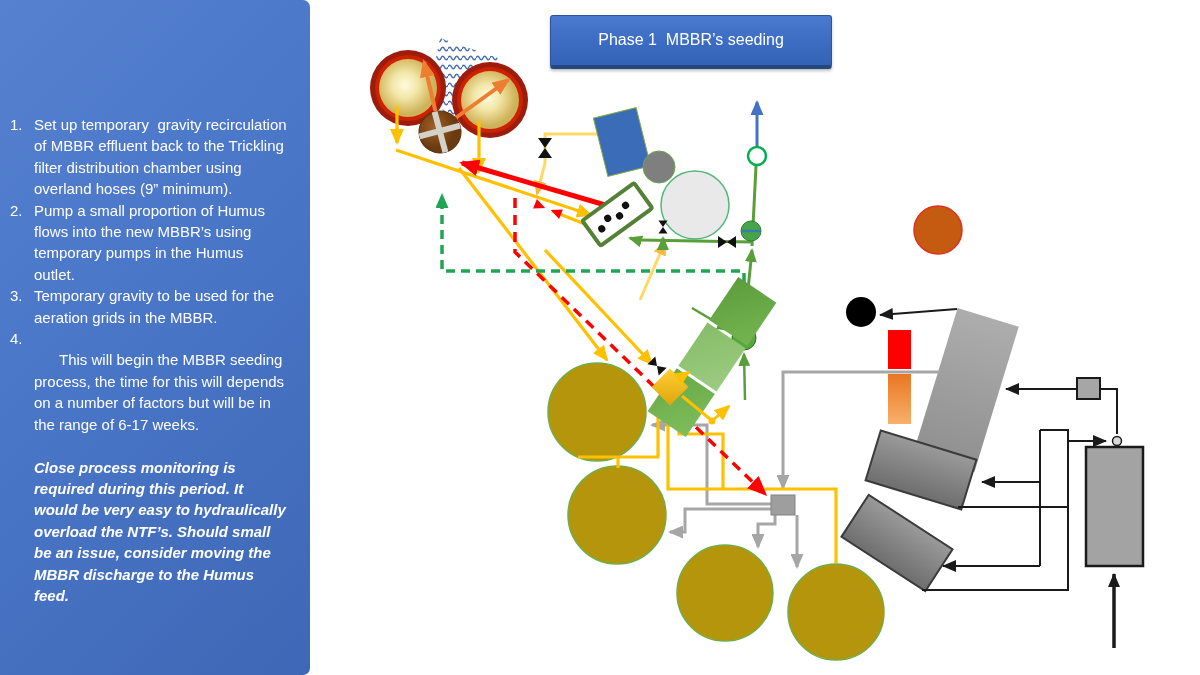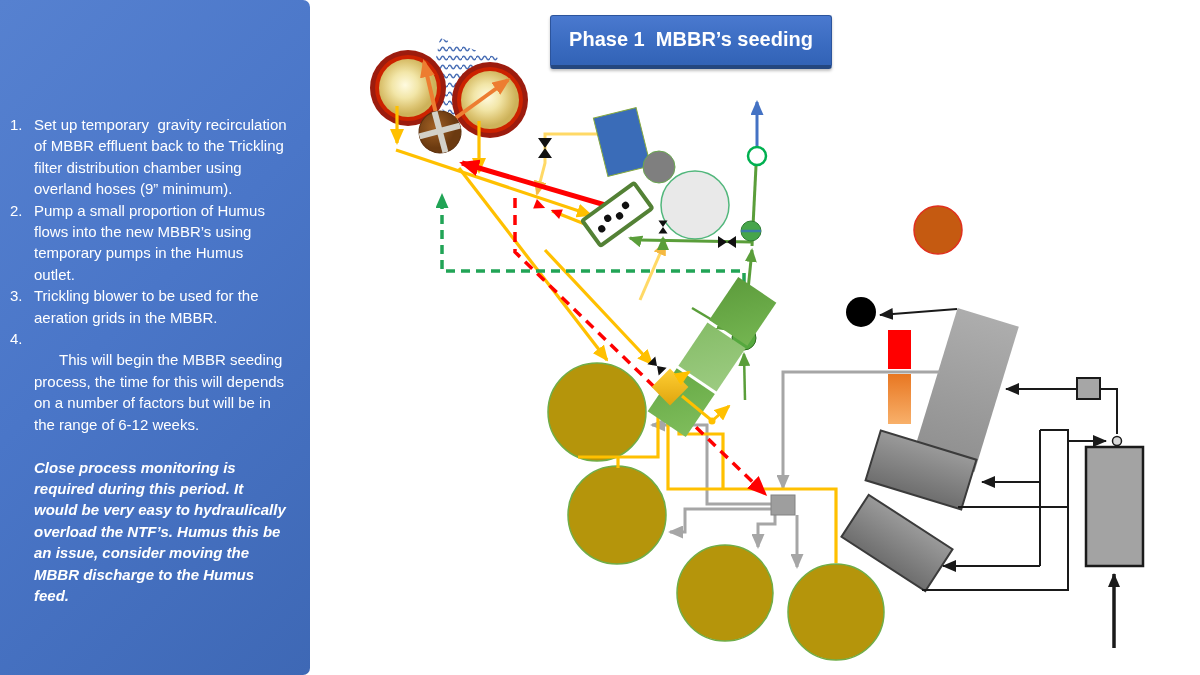--- a/index.html
+++ b/index.html
@@ -17,8 +17,8 @@
   .title-bar{position:absolute;left:550px;top:15px;width:280px;height:49px;
              background:linear-gradient(180deg,#4a79cf 0%,#3a6bc0 60%,#3263b6 100%);
              border:1px solid #2c549c;border-bottom:4px solid #24477f;border-radius:3px;
-             color:#ffffff;font-size:20px;text-align:center;line-height:47px;
-             white-space:pre;box-shadow:0 2px 3px rgba(0,0,0,.25);font-weight:bold;}
+             color:#ffffff;font-size:16px;text-align:center;line-height:47px;
+             white-space:pre;box-shadow:0 2px 3px rgba(0,0,0,.25);}
 </style>
 </head>
 <body>

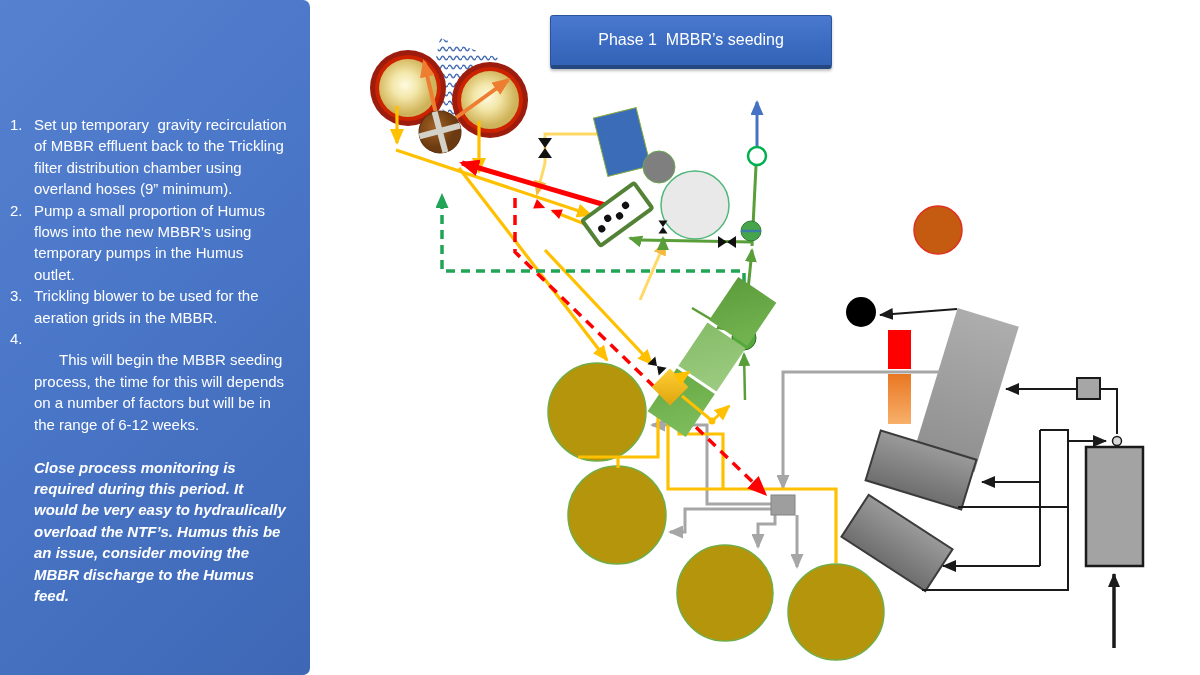--- a/index.html
+++ b/index.html
@@ -272,7 +272,7 @@
   </div>
   <div class="note-item">
     <span class="note-num">3.</span>
-    <span class="note-text">Trickling blower to be used for the aeration grids in the MBBR.</span>
+    <span class="note-text">Temporary gravity to be used for the aeration grids in the MBBR.</span>
   </div>
   <div class="note-item">
     <span class="note-num">4.</span>

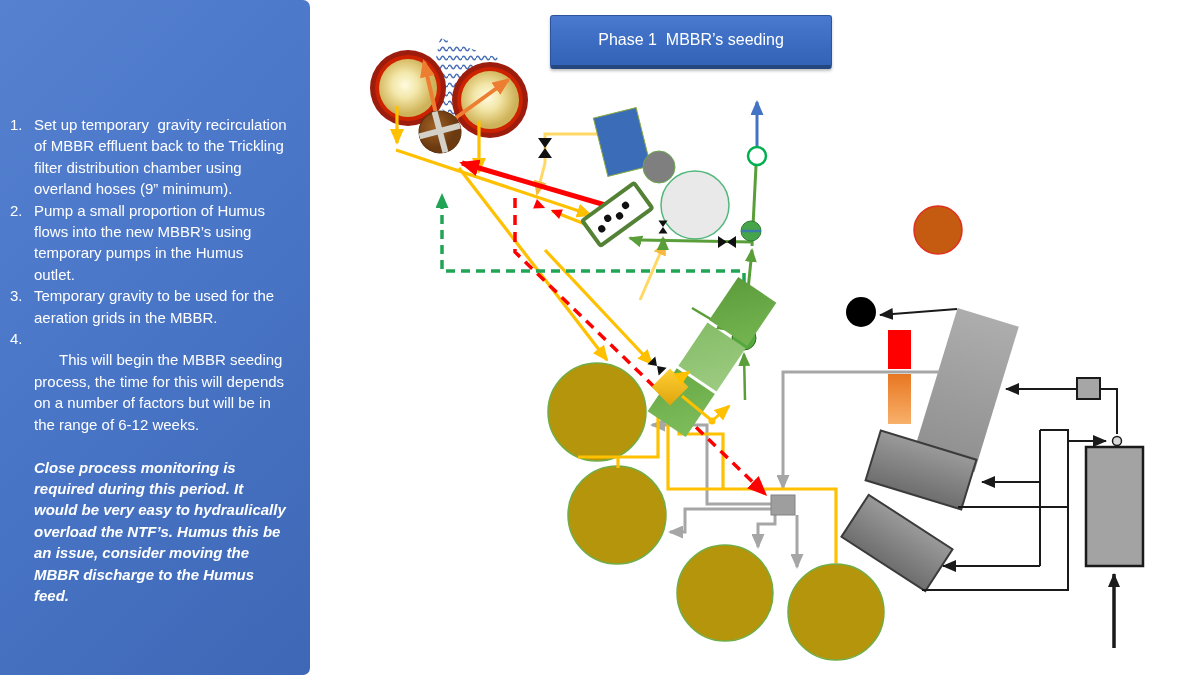--- a/index.html
+++ b/index.html
@@ -277,7 +277,7 @@
   <div class="note-item">
     <span class="note-num">4.</span>
     <span class="note-text">
-      <span>This will begin the MBBR seeding process, the time for this will depends on a number of factors but will be in the range of 6-12 weeks.</span>
+      <span>This will begin the MBBR seeding process, the time for this will depends on a number of factors but will be in the range of 6-17 weeks.</span>
       <span class="note-emphasis" style="display: block;">Close process monitoring is required during this period. It would be very easy to hydraulically overload the NTF’s. Humus this be an issue, consider moving the MBBR discharge to the Humus feed.</span>
     </span>
   </div>

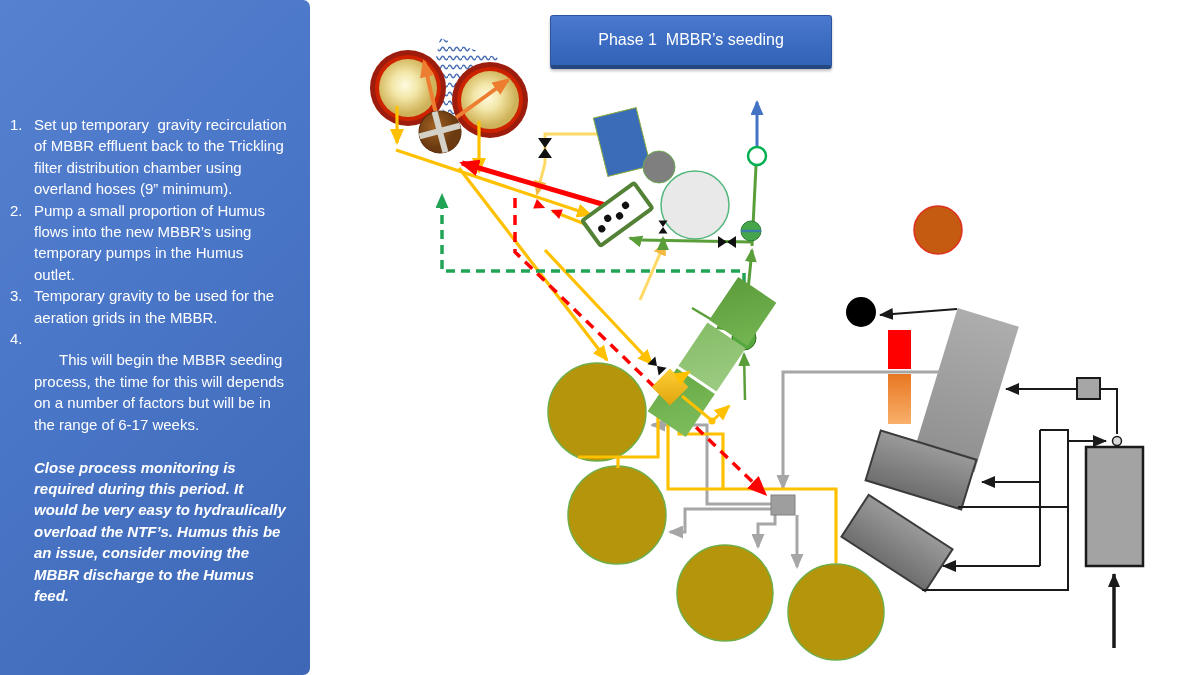--- a/index.html
+++ b/index.html
@@ -278,7 +278,7 @@
     <span class="note-num">4.</span>
     <span class="note-text">
       <span>This will begin the MBBR seeding process, the time for this will depends on a number of factors but will be in the range of 6-17 weeks.</span>
-      <span class="note-emphasis" style="display: block;">Close process monitoring is required during this period. It would be very easy to hydraulically overload the NTF’s. Humus this be an issue, consider moving the MBBR discharge to the Humus feed.</span>
+      <span class="note-emphasis" style="display: block;">Close process monitoring is required during this period. It would be very easy to hydraulically overload the NTF’s. Should small be an issue, consider moving the MBBR discharge to the Humus feed.</span>
     </span>
   </div>
 </div>

